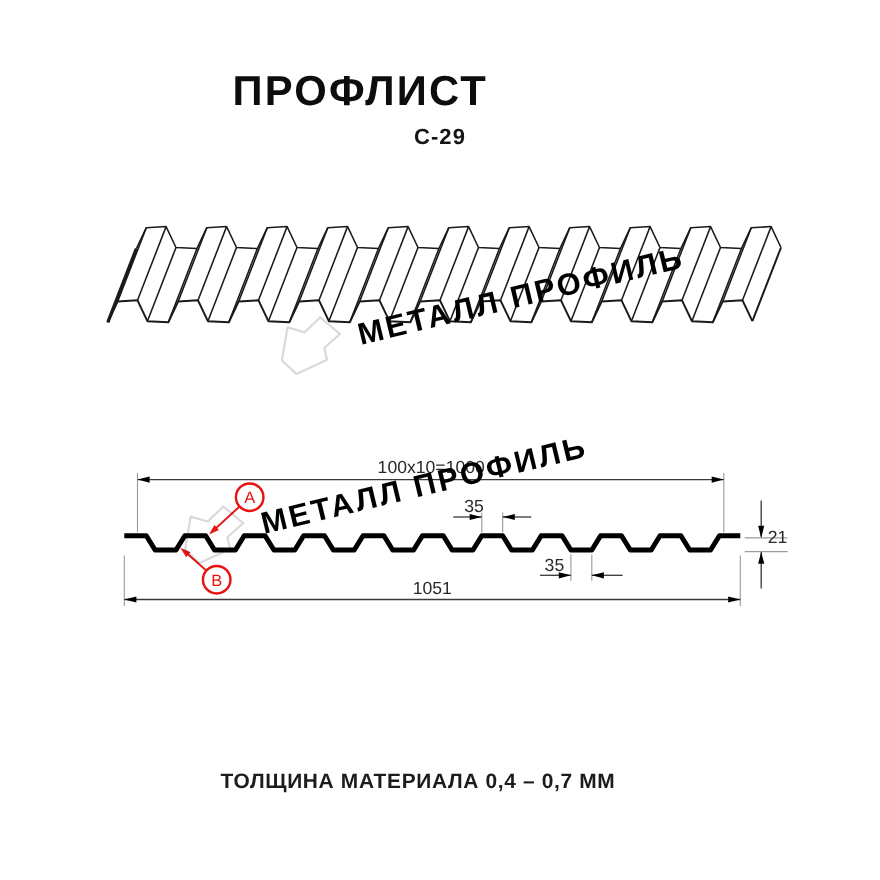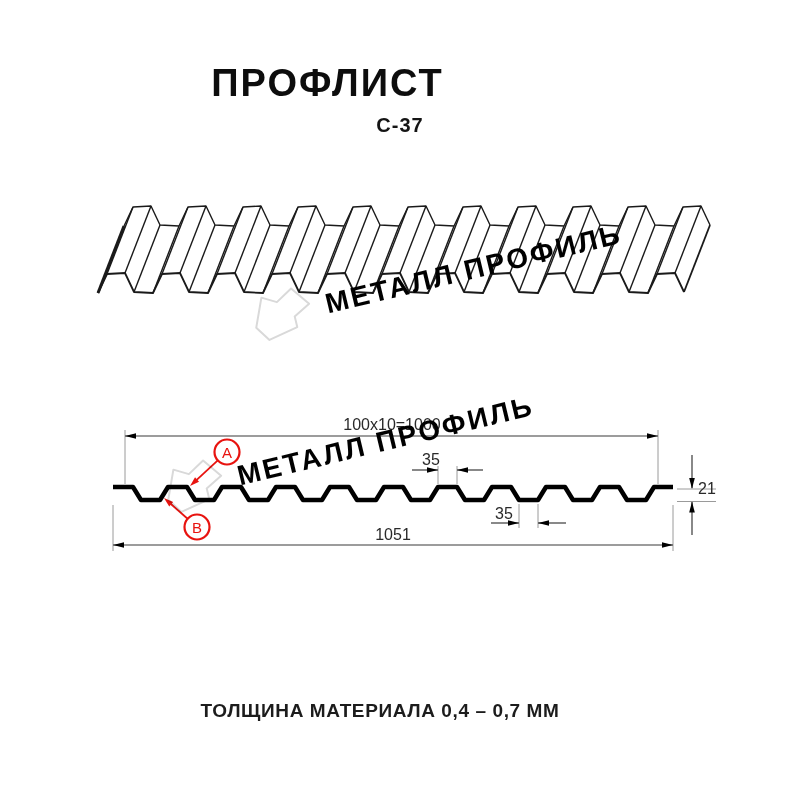--- a/index.html
+++ b/index.html
@@ -36,7 +36,7 @@
 <div class="page">
 
   <h1 class="page-title">ПРОФЛИСТ</h1>
-  <div class="product-code">С-37</div>
+  <div class="product-code">С-29</div>
 
   <svg id="drawing" width="800" height="800" viewBox="0 0 800 800">
       <g>

